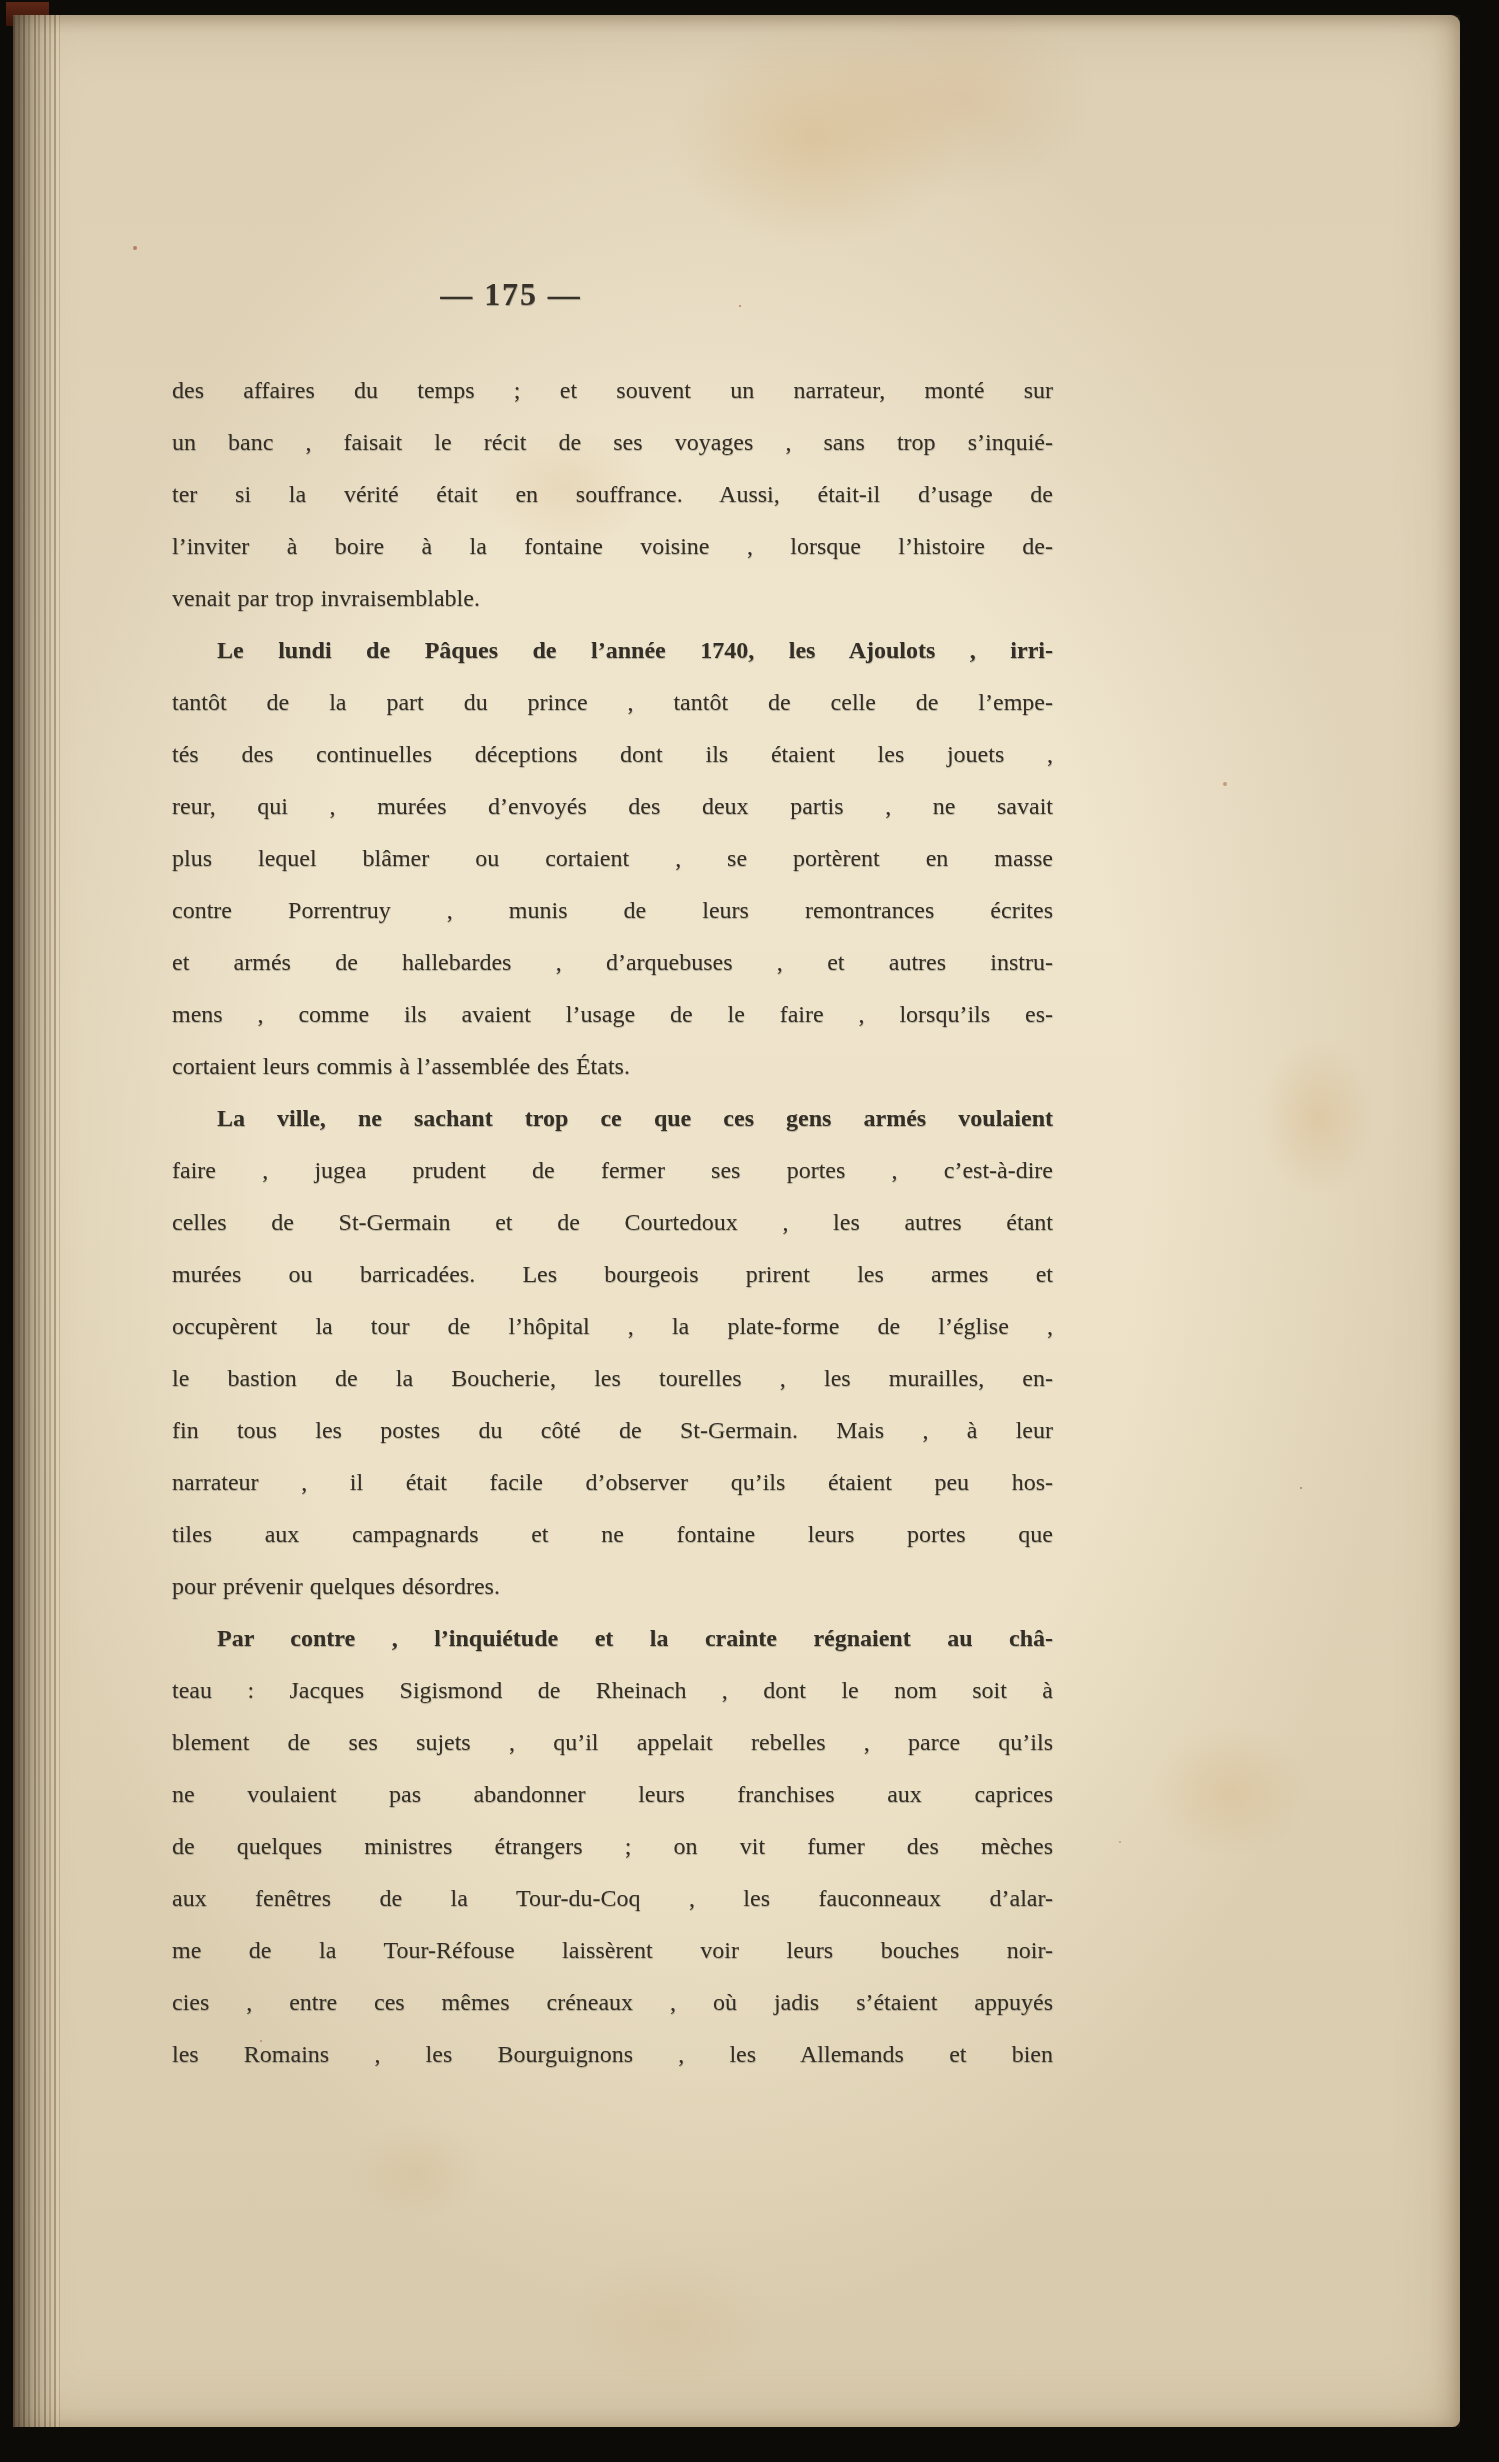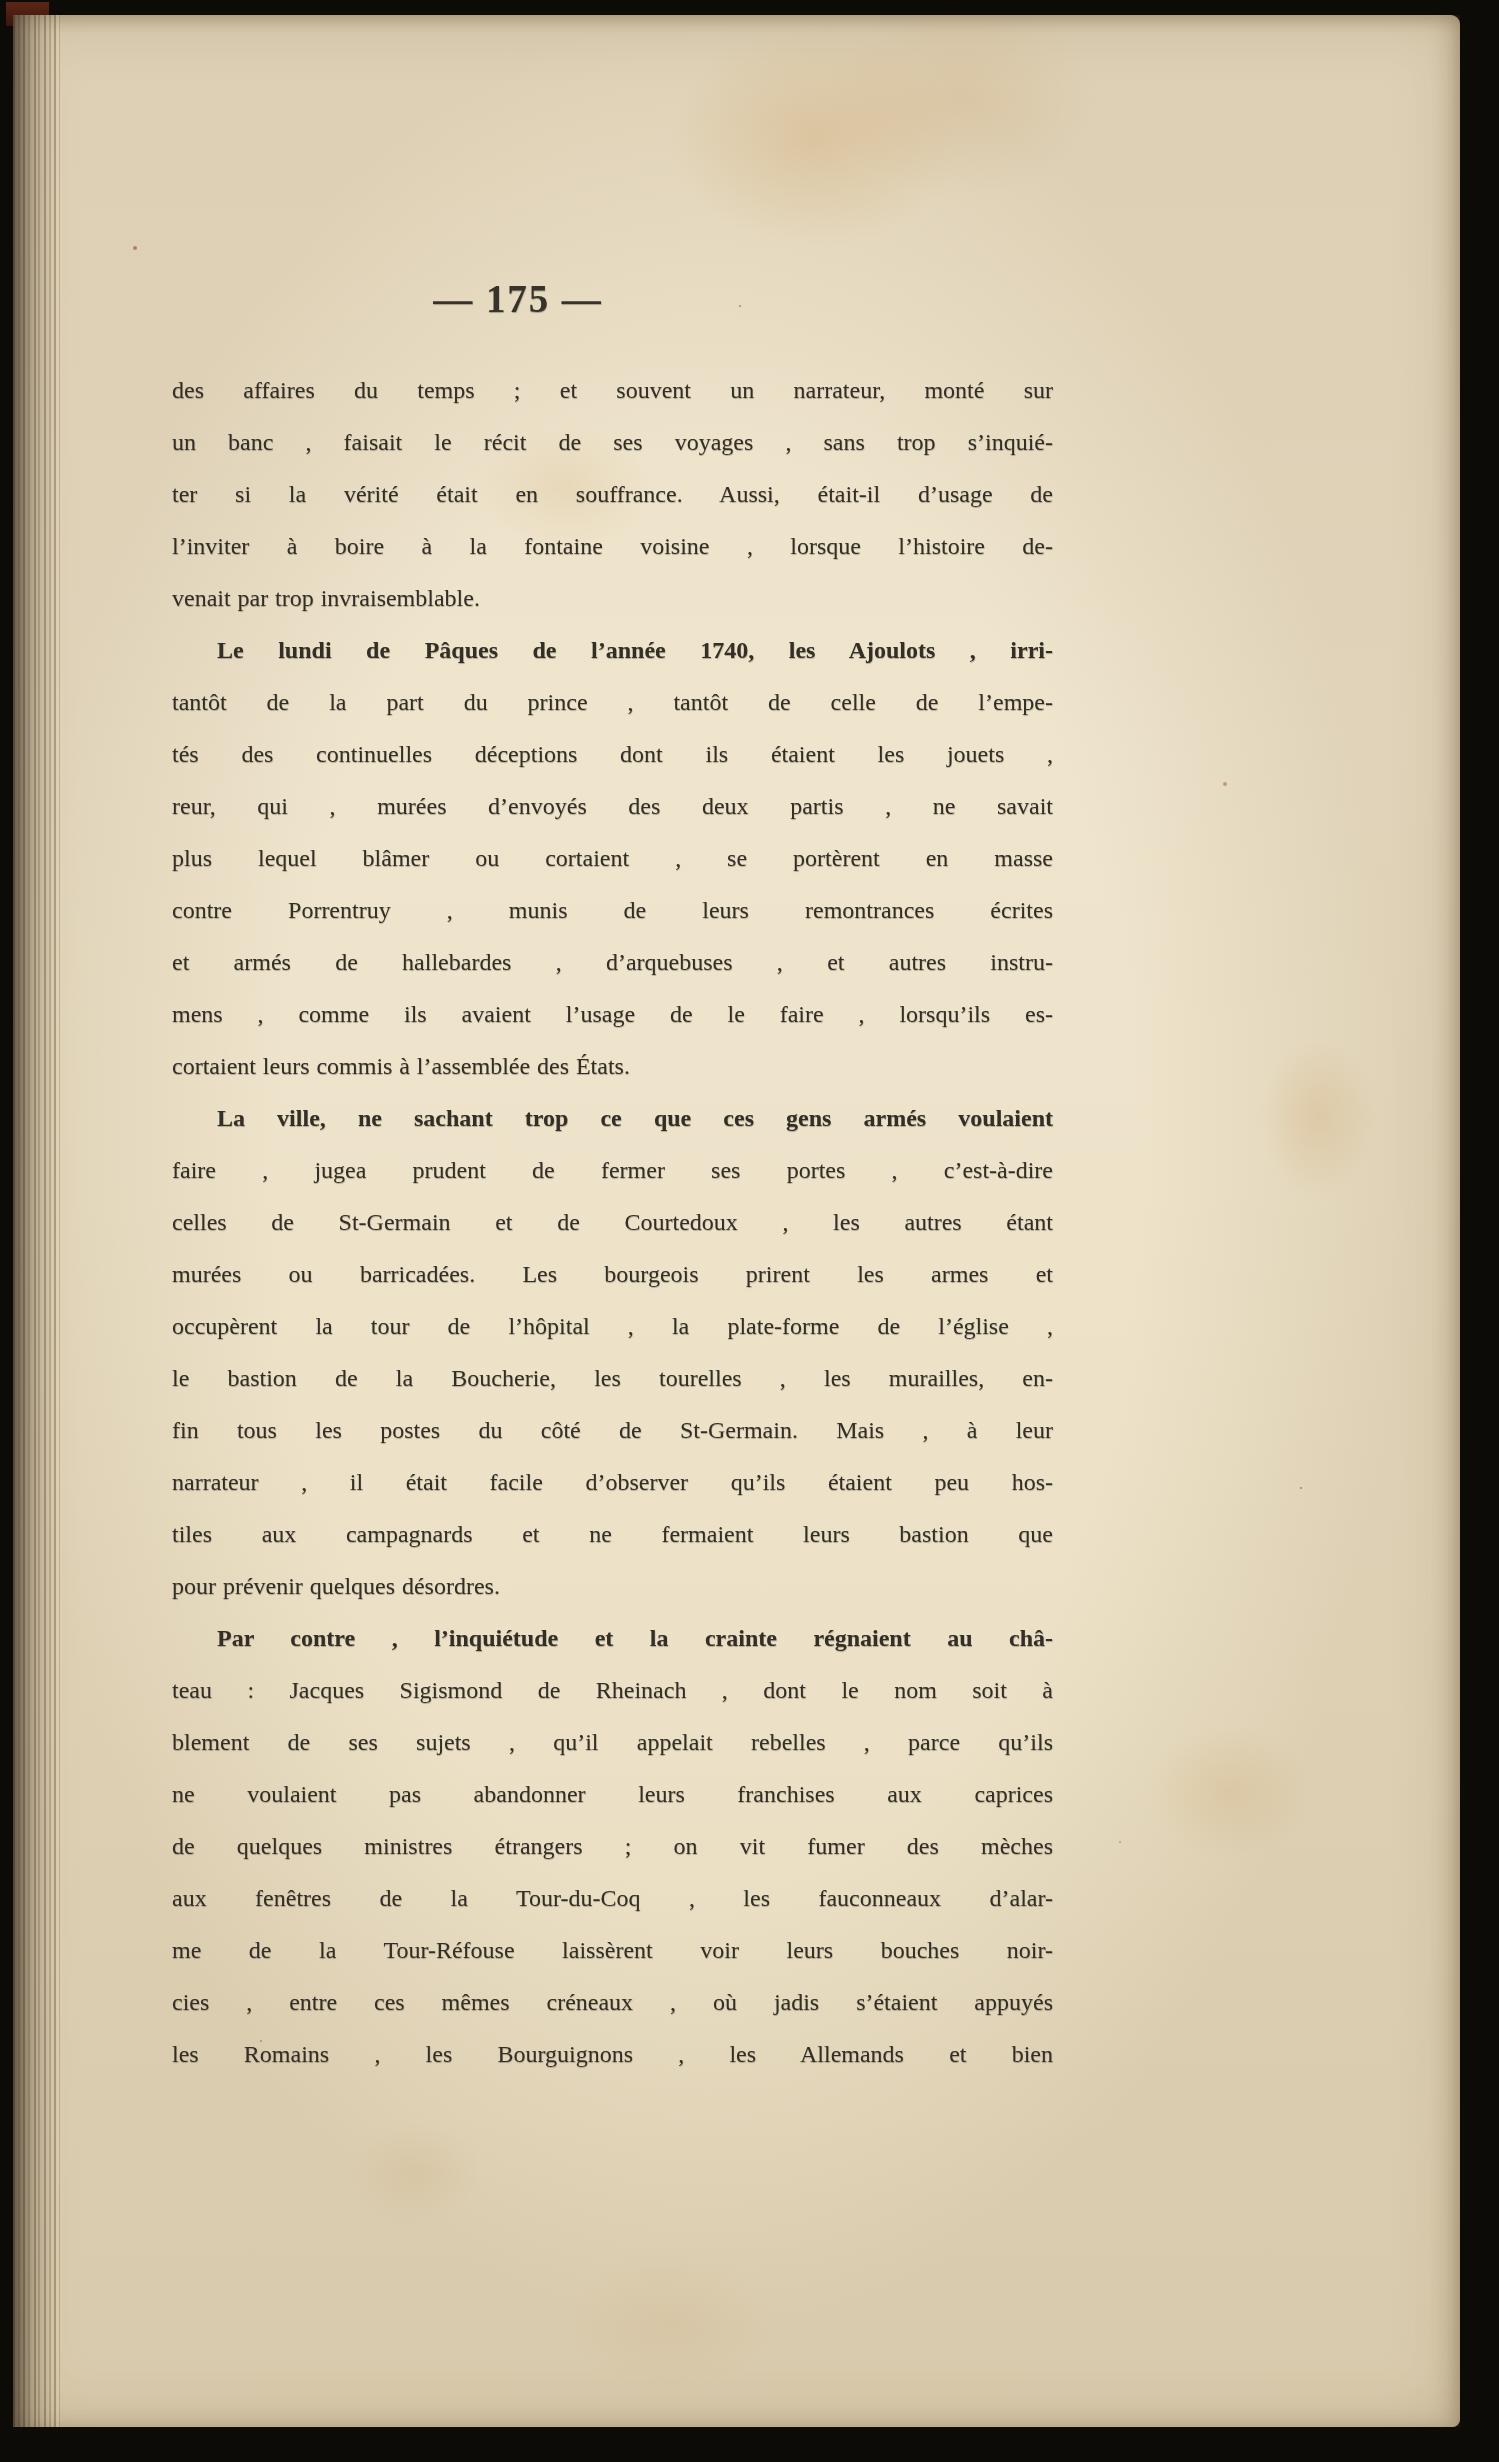--- a/index.html
+++ b/index.html
@@ -61,9 +61,9 @@
       985px 1594px 0 -0.9px rgba(150,60,35,0.35);
   }
   .folio {
-    position:absolute; top:261px; left:7px; width:996px;
+    position:absolute; top:261px; left:0; width:996px;
     text-align:center;
-    font-size:39px; font-weight:bold; letter-spacing:1.9px;
+    font-size:32px; font-weight:bold; letter-spacing:1.9px;
     color:#37322a;
     text-shadow:0.4px 0.6px 0.8px rgba(55,50,42,0.35);
   }

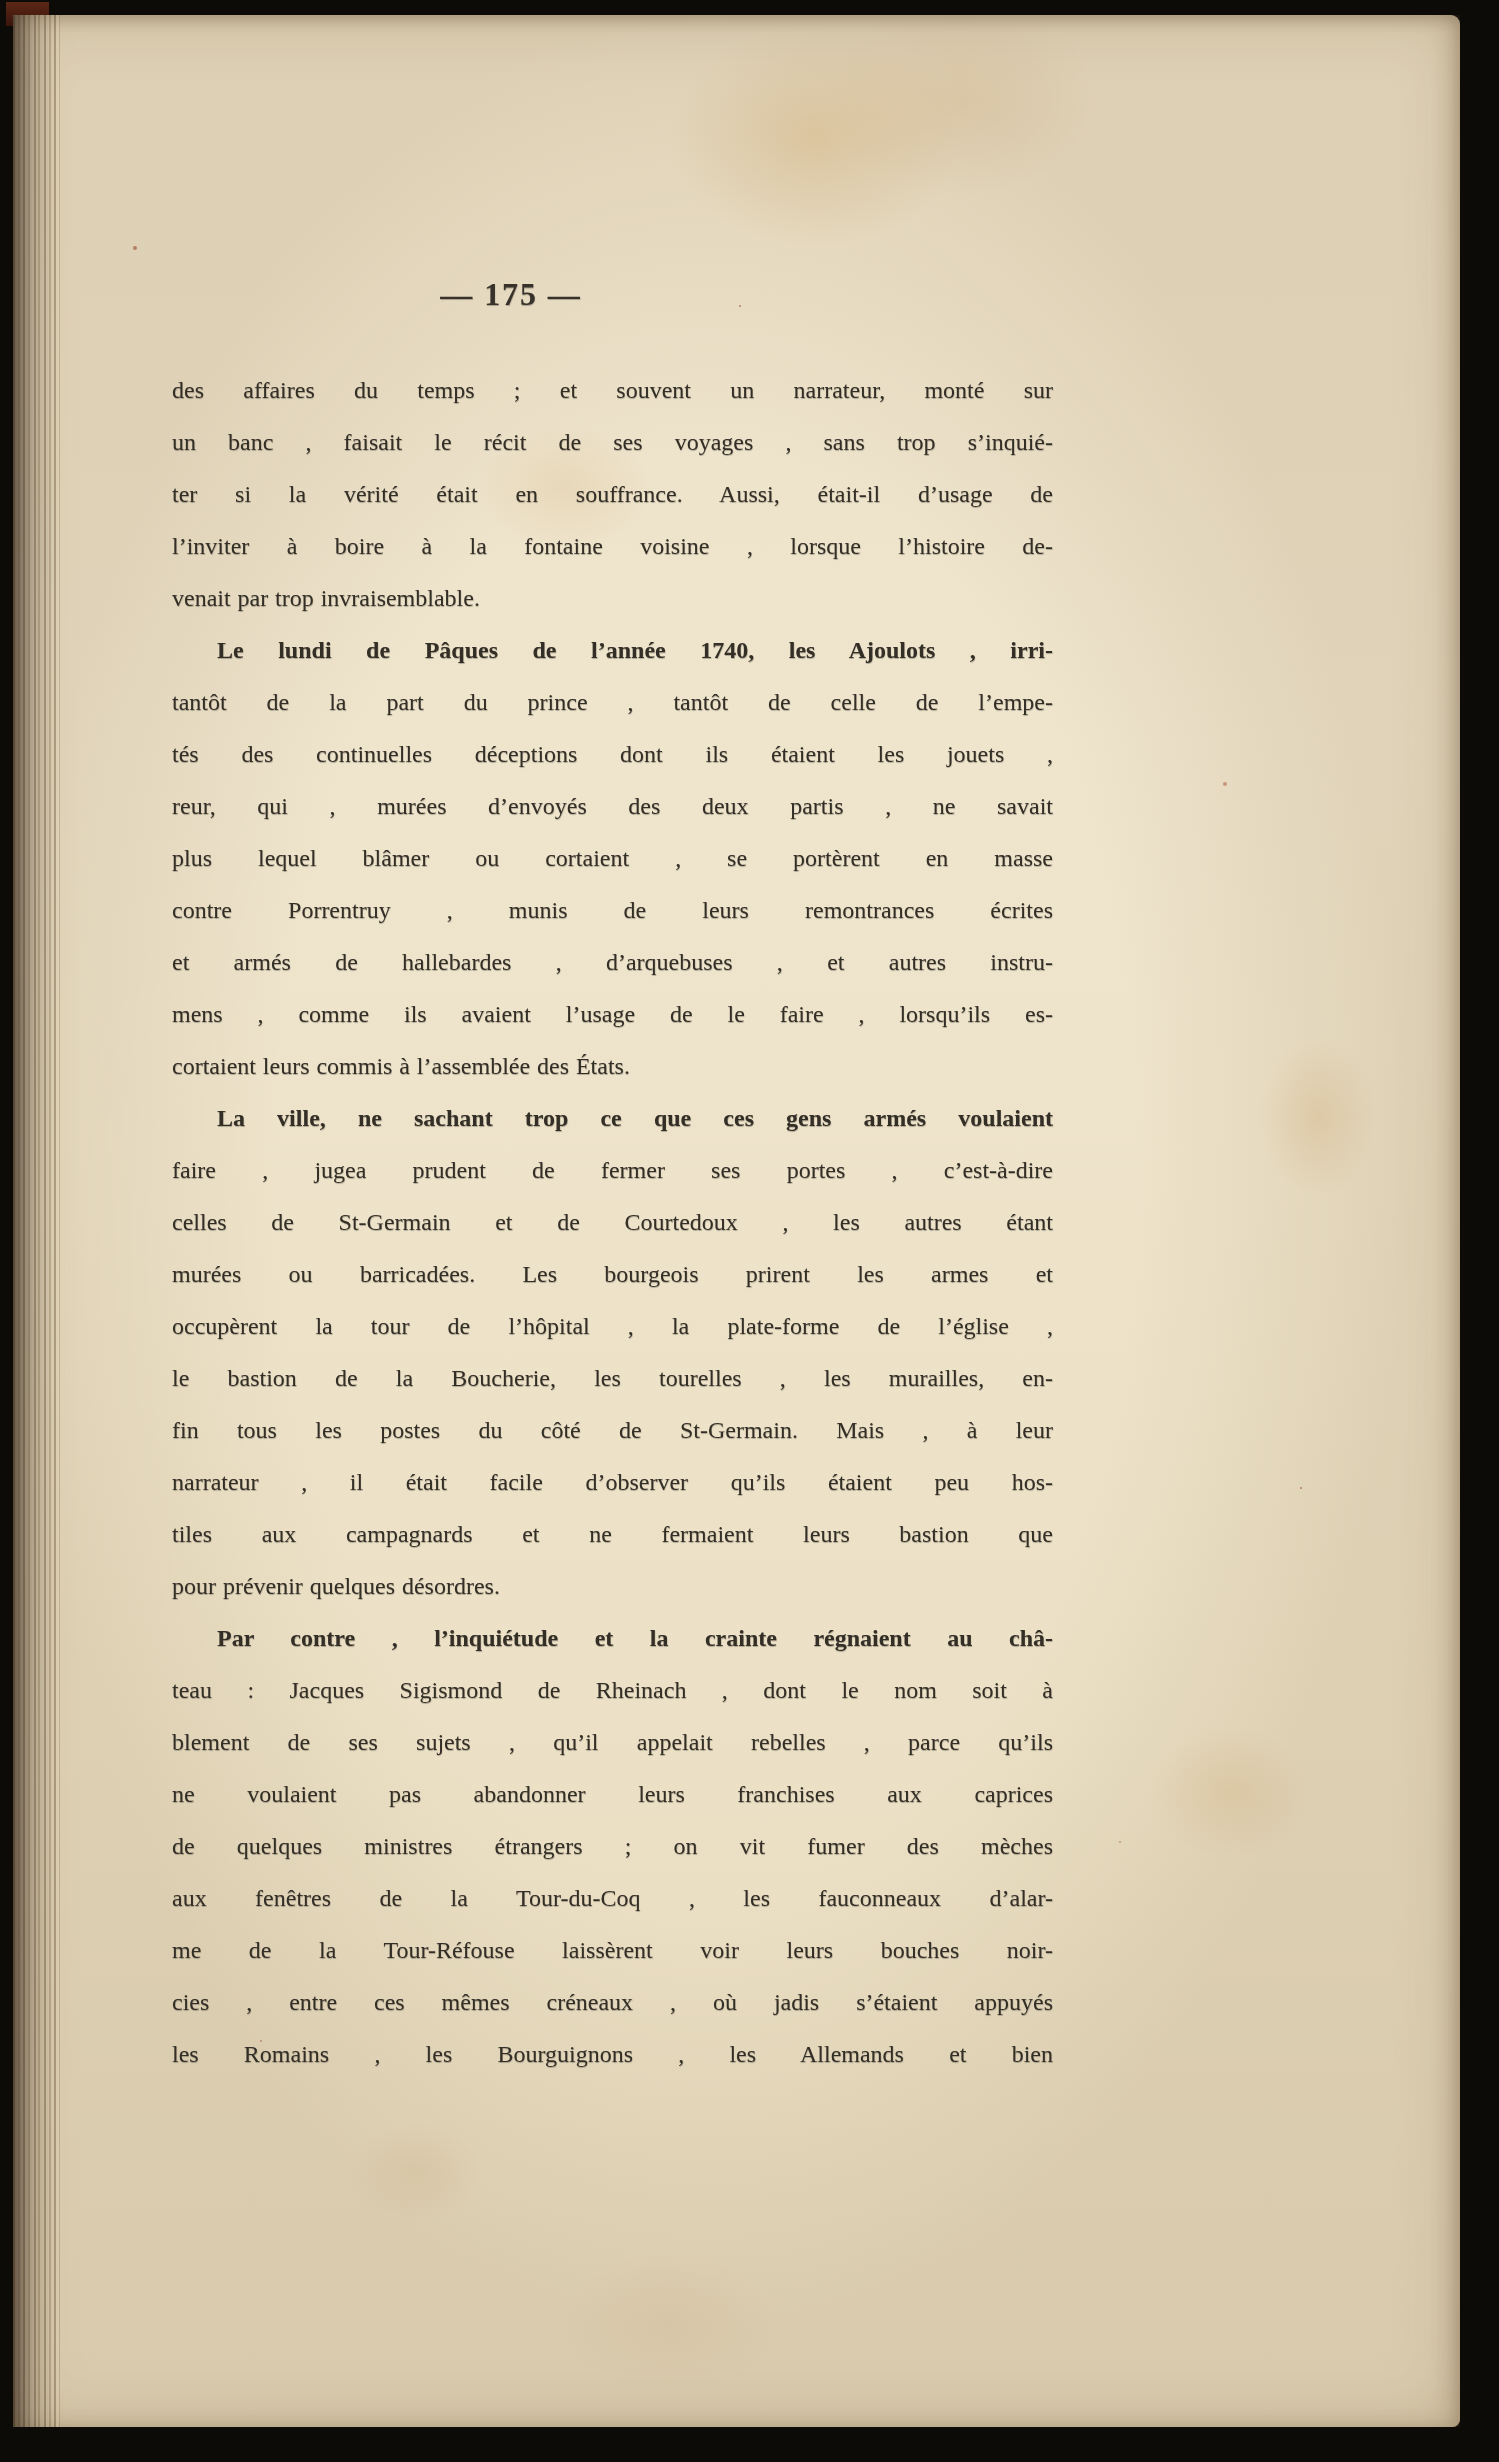--- a/index.html
+++ b/index.html
@@ -122,7 +122,7 @@
         <div class="line">le bastion de la Boucherie, les tourelles , les murailles, en-</div>
         <div class="line">fin tous les postes du côté de St-Germain. Mais , à leur</div>
         <div class="line">narrateur , il était facile d’observer qu’ils étaient peu hos-</div>
-        <div class="line">tiles aux campagnards et ne fermaient leurs bastion que</div>
+        <div class="line">tiles aux campagnards et ne fontaine leurs portes que</div>
         <div class="line para-end">pour prévenir quelques désordres.</div>
       </div>
       <div>

